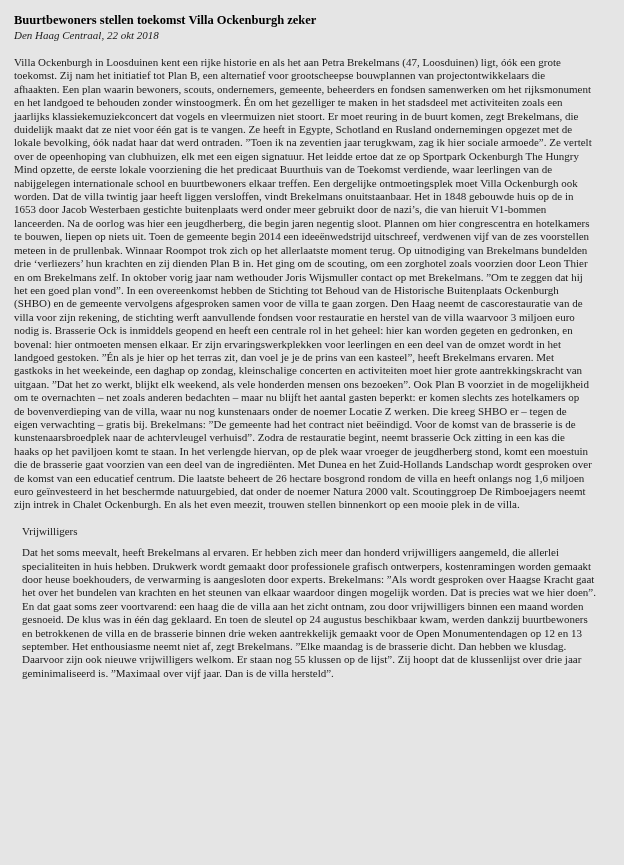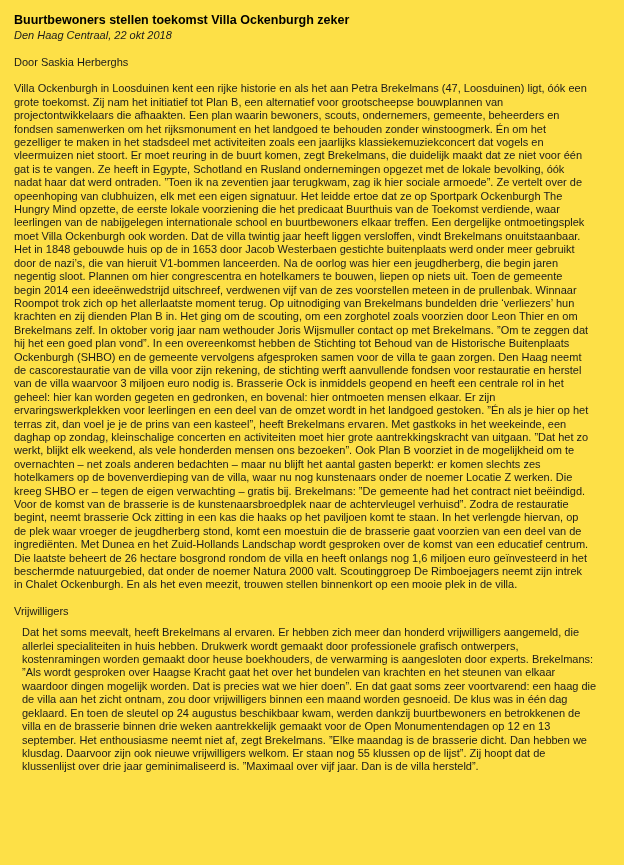--- a/index.html
+++ b/index.html
@@ -11,9 +11,9 @@
     width: 624px;
     height: 865px;
     box-sizing: border-box;
-    background: #fde047;
+    background: #e5e5e5;
     padding: 13px 18px 10px 14px;
-    font-family: Liberation Sans, sans-serif;
+    font-family: Liberation Serif, serif;
     font-size: 11px;
     line-height: 13.4px;
     color: #1a1a1a;

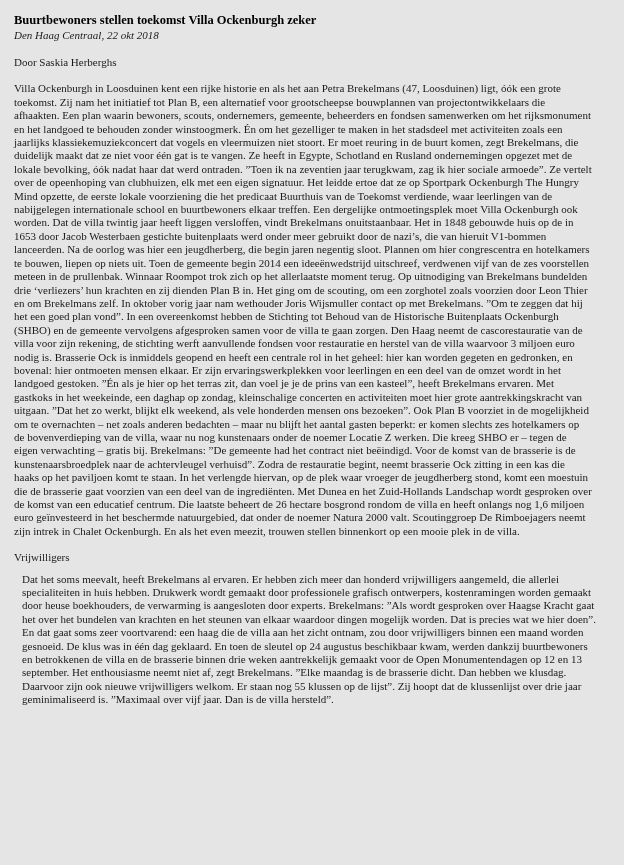--- a/index.html
+++ b/index.html
@@ -51,7 +51,6 @@
 <div class="page">
   <h1 class="title">Buurtbewoners stellen toekomst Villa Ockenburgh zeker</h1>
   <div class="source-line">Den Haag Centraal, 22 okt 2018</div>
-  <p class="byline">Door Saskia Herberghs</p>
   <p class="body-paragraph">Villa Ockenburgh in Loosduinen kent een rijke historie en als het aan Petra Brekelmans (47, Loosduinen) ligt, óók een grote toekomst. Zij nam het initiatief tot Plan B, een alternatief voor grootscheepse bouwplannen van projectontwikkelaars die afhaakten. Een plan waarin bewoners, scouts, ondernemers, gemeente, beheerders en fondsen samenwerken om het rijksmonument en het landgoed te behouden zonder winstoogmerk. Én om het gezelliger te maken in het stadsdeel met activiteiten zoals een jaarlijks klassiekemuziekconcert dat vogels en vleermuizen niet stoort. Er moet reuring in de buurt komen, zegt Brekelmans, die duidelijk maakt dat ze niet voor één gat is te vangen. Ze heeft in Egypte, Schotland en Rusland ondernemingen opgezet met de lokale bevolking, óók nadat haar dat werd ontraden. ”Toen ik na zeventien jaar terugkwam, zag ik hier sociale armoede”. Ze vertelt over de opeenhoping van clubhuizen, elk met een eigen signatuur. Het leidde ertoe dat ze op Sportpark Ockenburgh The Hungry Mind opzette, de eerste lokale voorziening die het predicaat Buurthuis van de Toekomst verdiende, waar leerlingen van de nabijgelegen internationale school en buurtbewoners elkaar treffen. Een dergelijke ontmoetingsplek moet Villa Ockenburgh ook worden. Dat de villa twintig jaar heeft liggen versloffen, vindt Brekelmans onuitstaanbaar. Het in 1848 gebouwde huis op de in 1653 door Jacob Westerbaen gestichte buitenplaats werd onder meer gebruikt door de nazi’s, die van hieruit V1-bommen lanceerden. Na de oorlog was hier een jeugdherberg, die begin jaren negentig sloot. Plannen om hier congrescentra en hotelkamers te bouwen, liepen op niets uit. Toen de gemeente begin 2014 een ideeënwedstrijd uitschreef, verdwenen vijf van de zes voorstellen meteen in de prullenbak. Winnaar Roompot trok zich op het allerlaatste moment terug. Op uitnodiging van Brekelmans bundelden drie ‘verliezers’ hun krachten en zij dienden Plan B in. Het ging om de scouting, om een zorghotel zoals voorzien door Leon Thier en om Brekelmans zelf. In oktober vorig jaar nam wethouder Joris Wijsmuller contact op met Brekelmans. ”Om te zeggen dat hij het een goed plan vond”. In een overeenkomst hebben de Stichting tot Behoud van de Historische Buitenplaats Ockenburgh (SHBO) en de gemeente vervolgens afgesproken samen voor de villa te gaan zorgen. Den Haag neemt de cascorestauratie van de villa voor zijn rekening, de stichting werft aanvullende fondsen voor restauratie en herstel van de villa waarvoor 3 miljoen euro nodig is. Brasserie Ock is inmiddels geopend en heeft een centrale rol in het geheel: hier kan worden gegeten en gedronken, en bovenal: hier ontmoeten mensen elkaar. Er zijn ervaringswerkplekken voor leerlingen en een deel van de omzet wordt in het landgoed gestoken. ”Én als je hier op het terras zit, dan voel je je de prins van een kasteel”, heeft Brekelmans ervaren. Met gastkoks in het weekeinde, een daghap op zondag, kleinschalige concerten en activiteiten moet hier grote aantrekkingskracht van uitgaan. ”Dat het zo werkt, blijkt elk weekend, als vele honderden mensen ons bezoeken”. Ook Plan B voorziet in de mogelijkheid om te overnachten – net zoals anderen bedachten – maar nu blijft het aantal gasten beperkt: er komen slechts zes hotelkamers op de bovenverdieping van de villa, waar nu nog kunstenaars onder de noemer Locatie Z werken. Die kreeg SHBO er – tegen de eigen verwachting – gratis bij. Brekelmans: ”De gemeente had het contract niet beëindigd. Voor de komst van de brasserie is de kunstenaarsbroedplek naar de achtervleugel verhuisd”. Zodra de restauratie begint, neemt brasserie Ock zitting in een kas die haaks op het paviljoen komt te staan. In het verlengde hiervan, op de plek waar vroeger de jeugdherberg stond, komt een moestuin die de brasserie gaat voorzien van een deel van de ingrediënten. Met Dunea en het Zuid-Hollands Landschap wordt gesproken over de komst van een educatief centrum. Die laatste beheert de 26 hectare bosgrond rondom de villa en heeft onlangs nog 1,6 miljoen euro geïnvesteerd in het beschermde natuurgebied, dat onder de noemer Natura 2000 valt. Scoutinggroep De Rimboejagers neemt zijn intrek in Chalet Ockenburgh. En als het even meezit, trouwen stellen binnenkort op een mooie plek in de villa.</p>
   <div class="section-heading">Vrijwilligers</div>
   <p class="section-text">Dat het soms meevalt, heeft Brekelmans al ervaren. Er hebben zich meer dan honderd vrijwilligers aangemeld, die allerlei specialiteiten in huis hebben. Drukwerk wordt gemaakt door professionele grafisch ontwerpers, kostenramingen worden gemaakt door heuse boekhouders, de verwarming is aangesloten door experts. Brekelmans: ”Als wordt gesproken over Haagse Kracht gaat het over het bundelen van krachten en het steunen van elkaar waardoor dingen mogelijk worden. Dat is precies wat we hier doen”. En dat gaat soms zeer voortvarend: een haag die de villa aan het zicht ontnam, zou door vrijwilligers binnen een maand worden gesnoeid. De klus was in één dag geklaard. En toen de sleutel op 24 augustus beschikbaar kwam, werden dankzij buurtbewoners en betrokkenen de villa en de brasserie binnen drie weken aantrekkelijk gemaakt voor de Open Monumentendagen op 12 en 13 september. Het enthousiasme neemt niet af, zegt Brekelmans. ”Elke maandag is de brasserie dicht. Dan hebben we klusdag. Daarvoor zijn ook nieuwe vrijwilligers welkom. Er staan nog 55 klussen op de lijst”. Zij hoopt dat de klussenlijst over drie jaar geminimaliseerd is. ”Maximaal over vijf jaar. Dan is de villa hersteld”.</p>

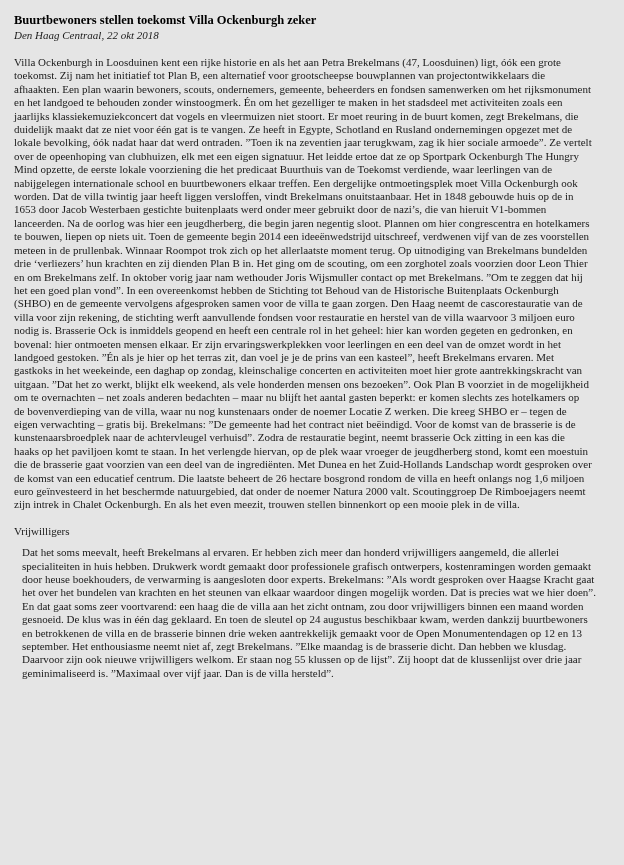--- a/index.html
+++ b/index.html
@@ -39,7 +39,7 @@
     text-align: left;
   }
   .section-heading {
-    margin: 0;
+    margin: 8px;
   }
   .section-text {
     margin: 8px;

